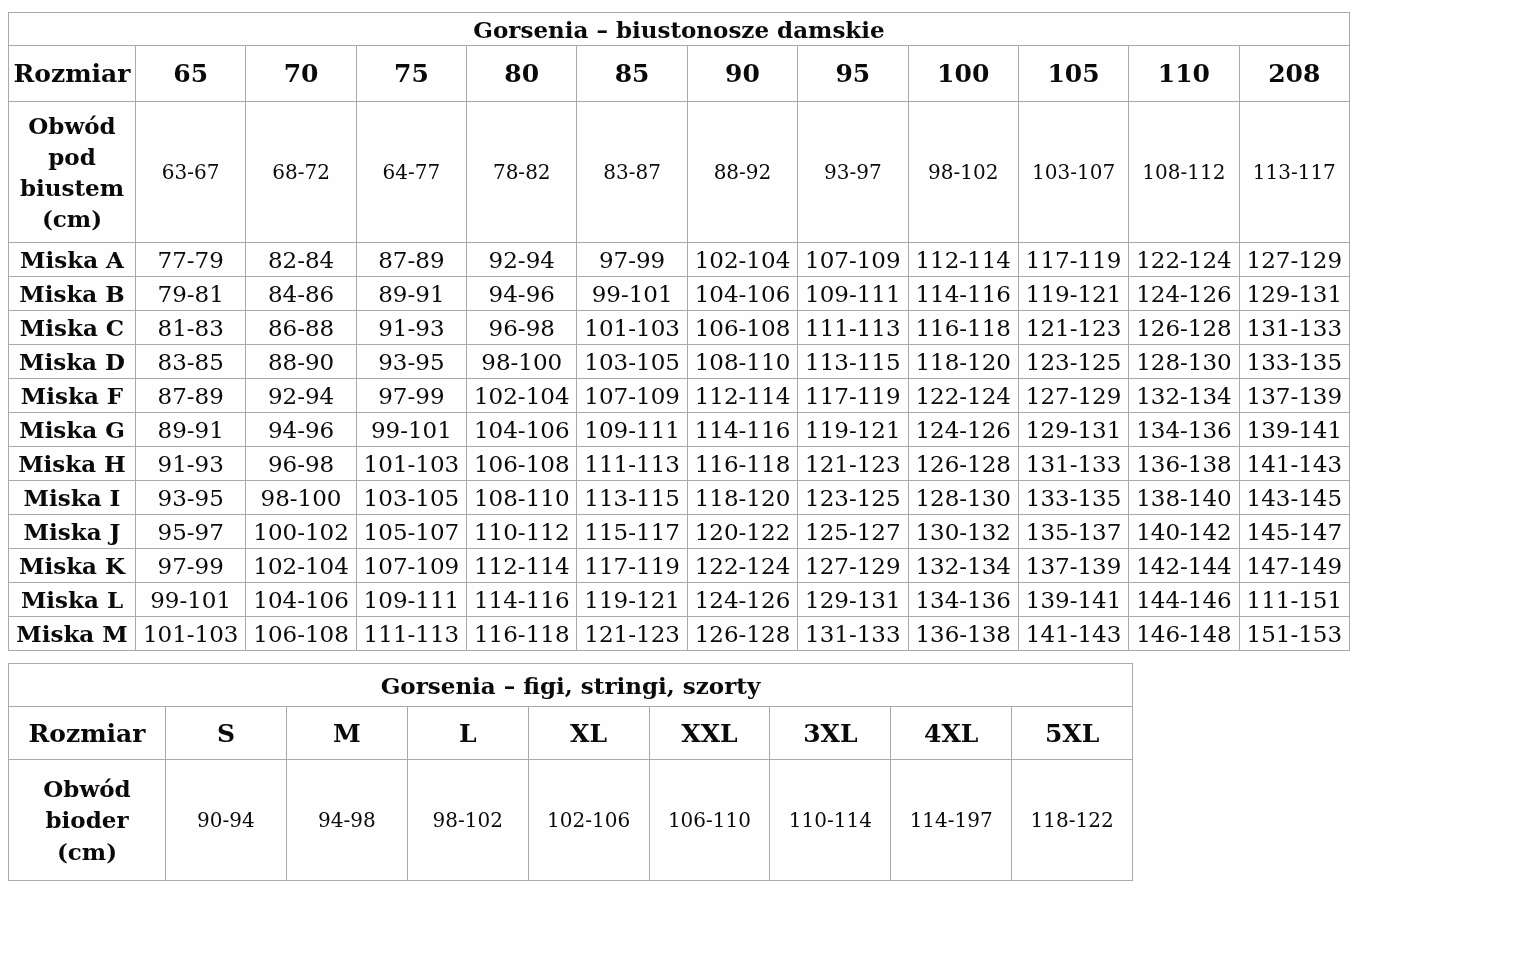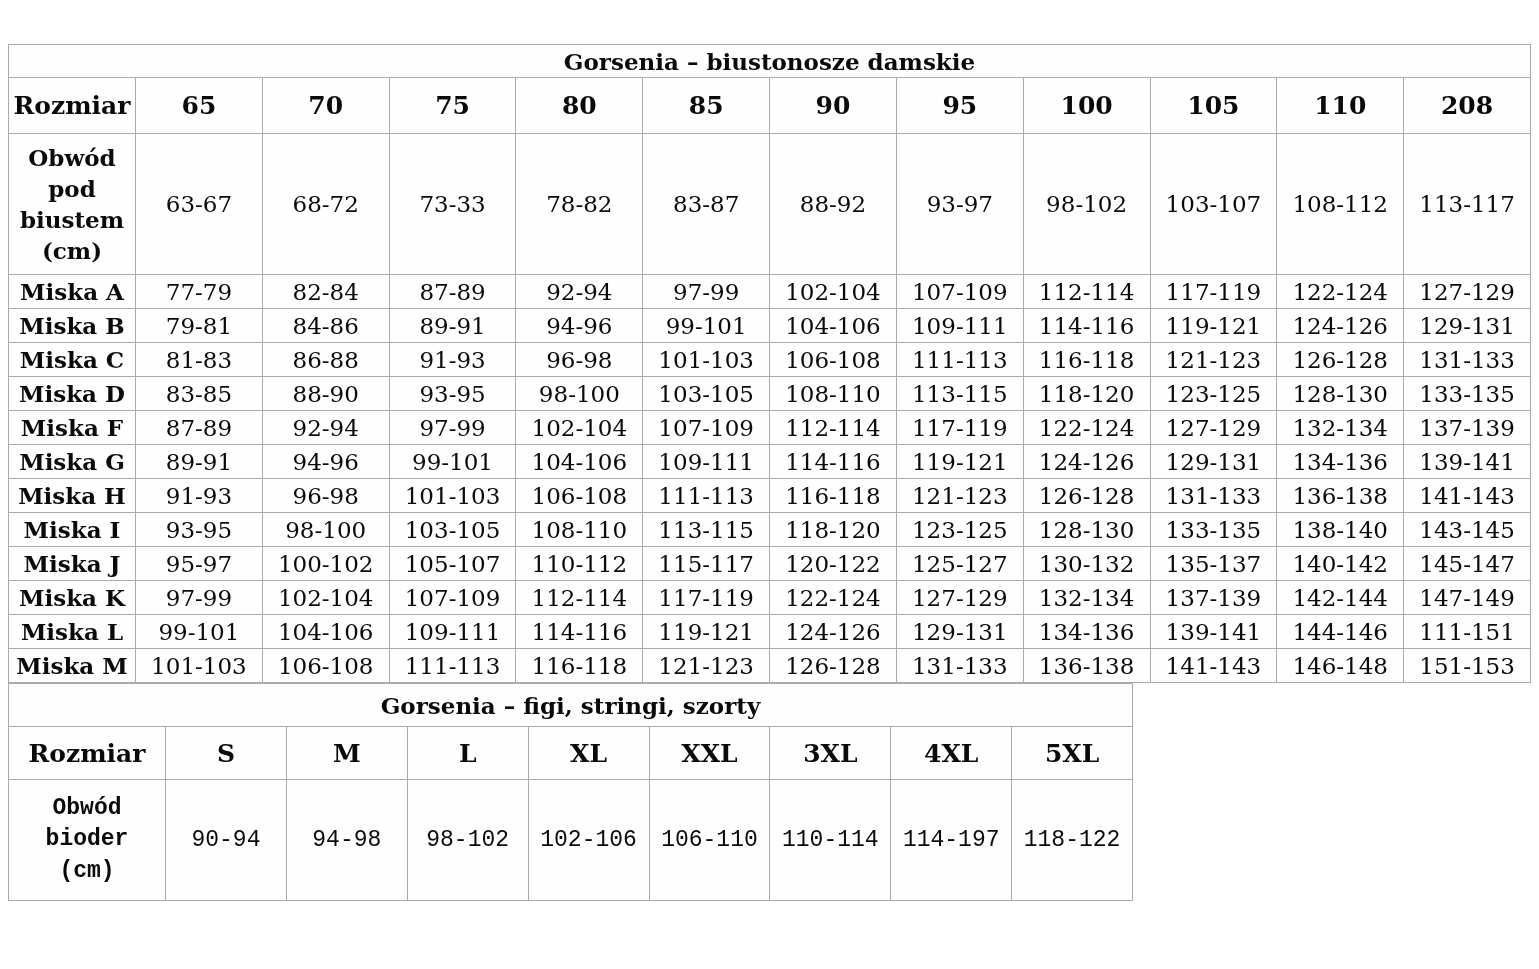--- a/index.html
+++ b/index.html
@@ -27,7 +27,7 @@
     overflow: hidden;
     background: #fefefe;
   }
-  .bras-table { width: 1523px; margin-top: 32px; }
+  .bras-table { width: 1342px; }
   .briefs-table { width: 1125px; margin-top: 0; }
 
   .table-title {

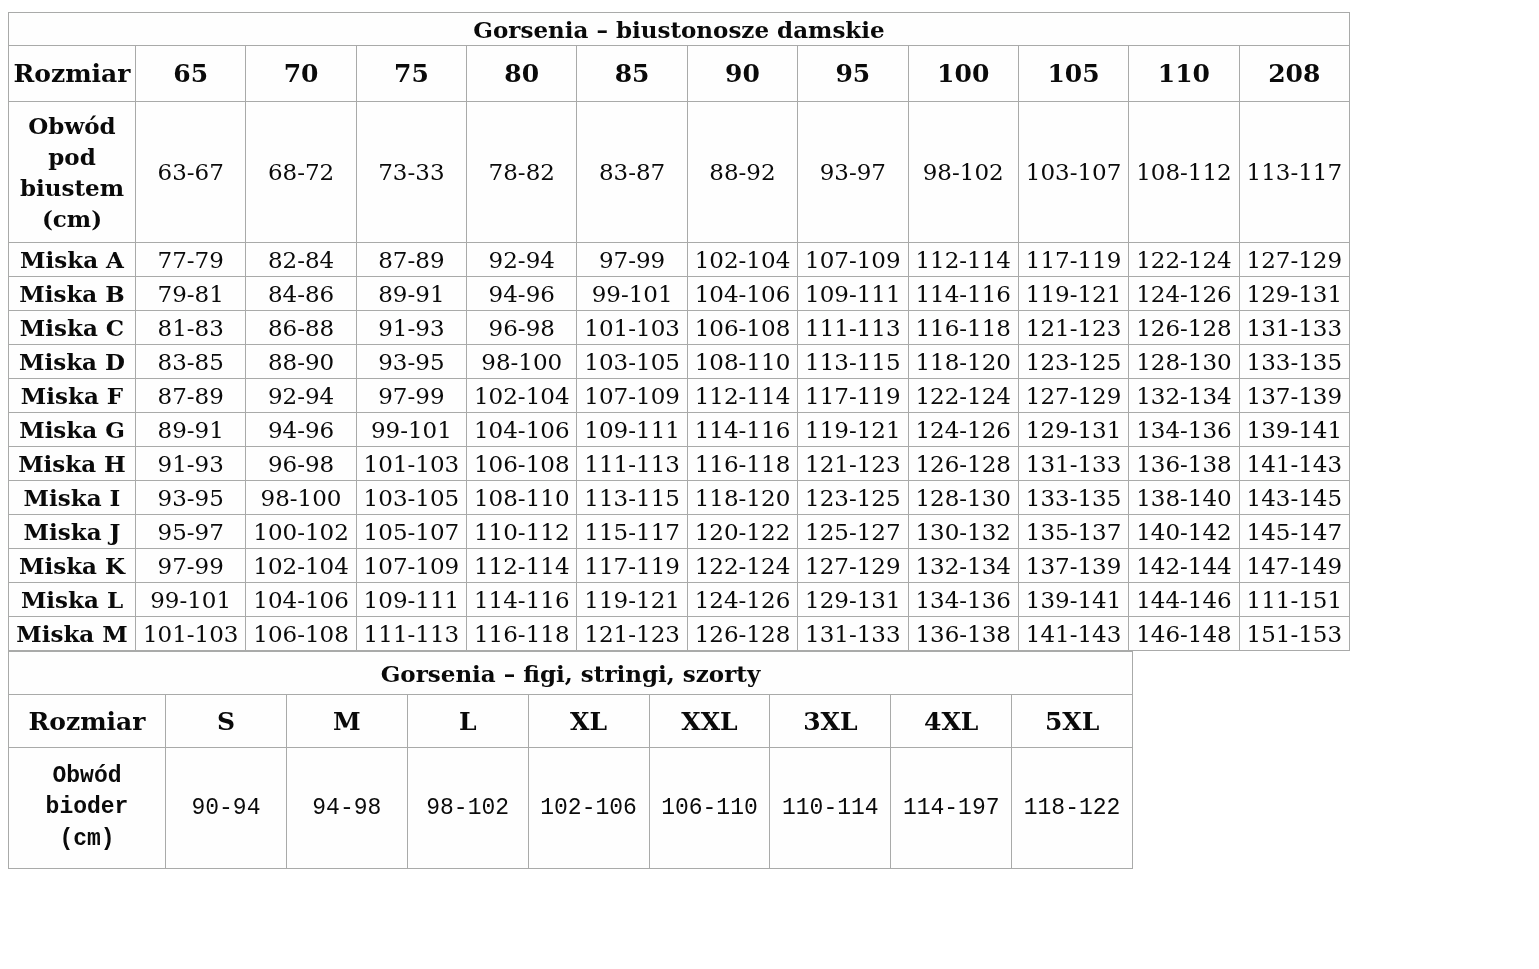--- a/index.html
+++ b/index.html
@@ -43,7 +43,7 @@
     height: 55px;
   }
   .measure-row td {
-    font-size: 23px;
+    font-size: 20px;
     height: 140px;
   }
   .measure-row td.row-label {

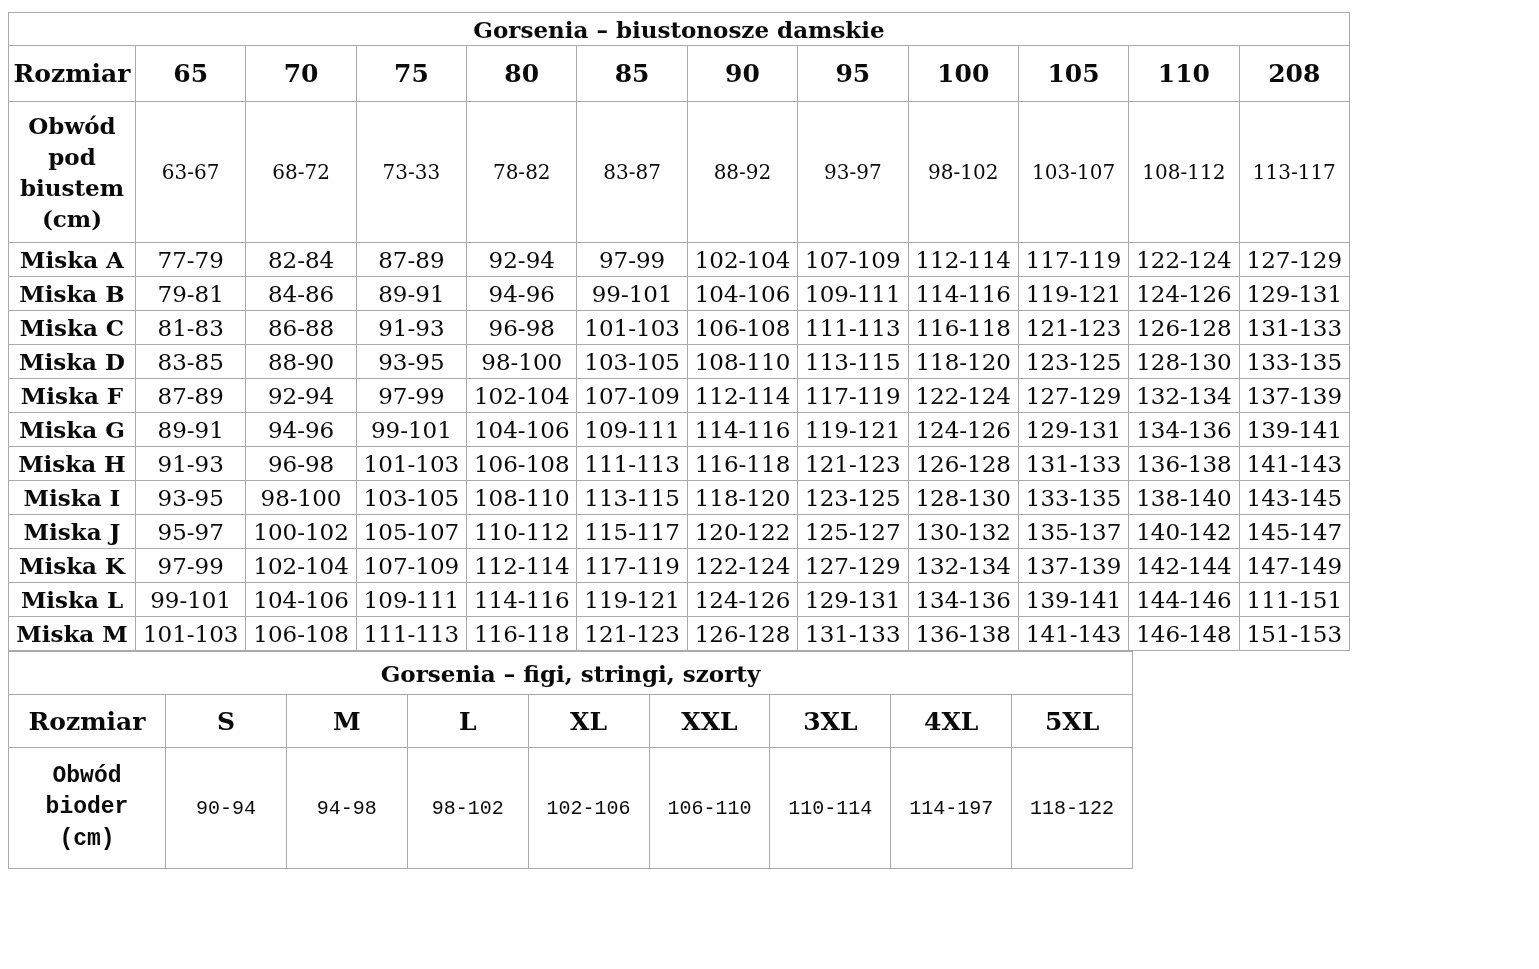--- a/index.html
+++ b/index.html
@@ -103,7 +103,7 @@
           <td class="row-label">Obwód pod biustem (cm)</td>
           <td>63-67</td>
           <td>68-72</td>
-          <td>73-33</td>
+          <td>64-77</td>
           <td>78-82</td>
           <td>83-87</td>
           <td>88-92</td>

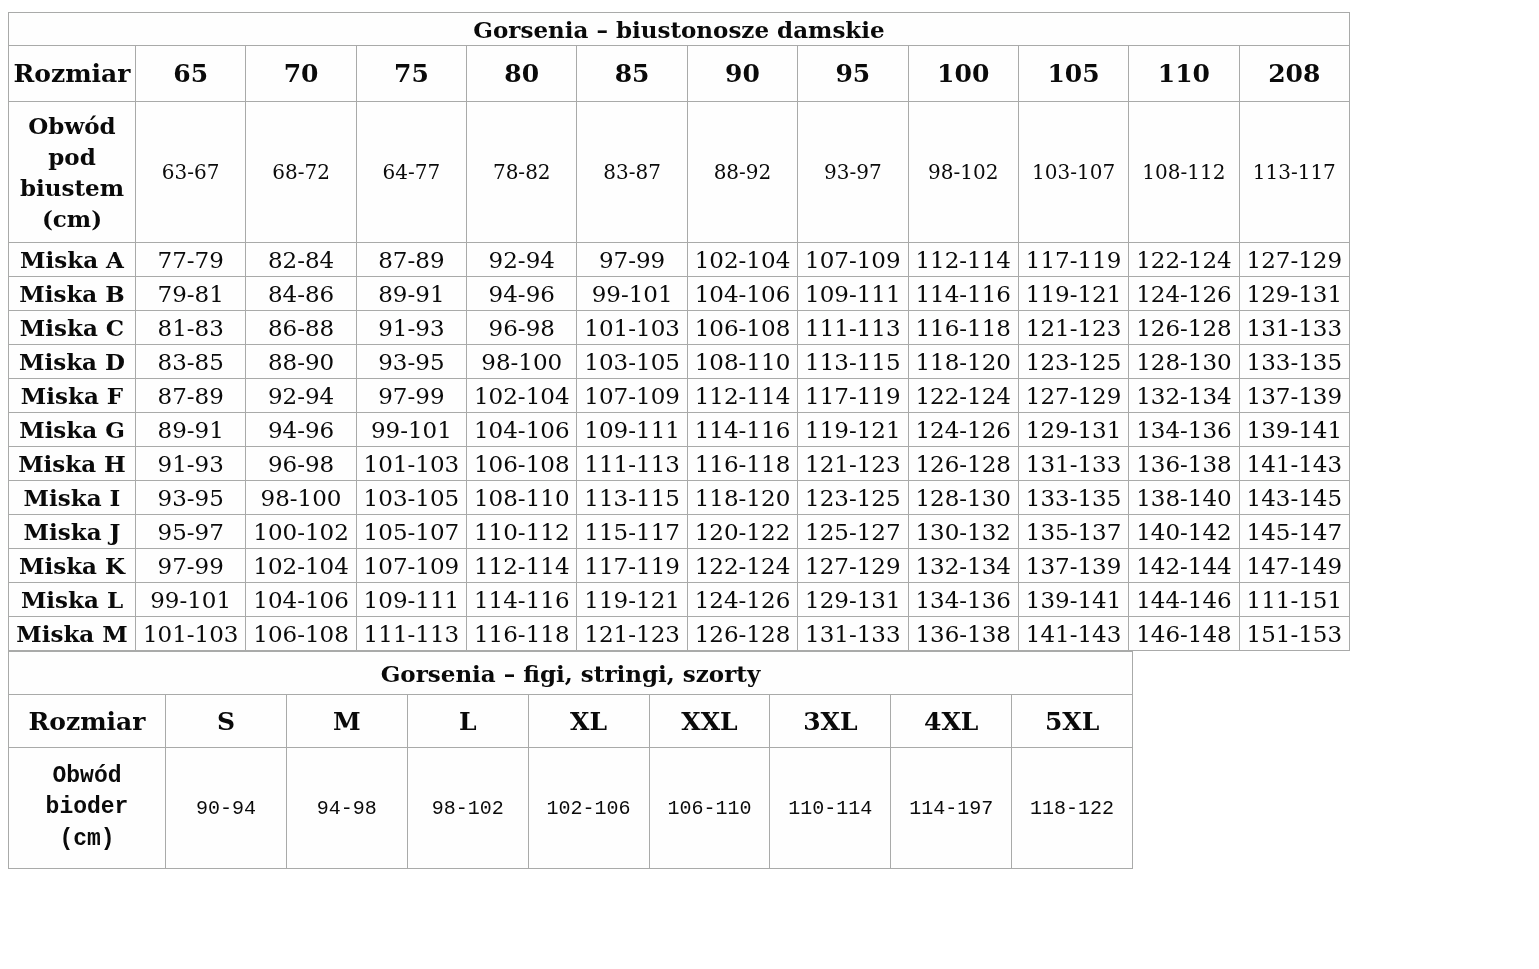--- a/index.html
+++ b/index.html
@@ -28,7 +28,7 @@
     background: #fefefe;
   }
   .bras-table { width: 1342px; }
-  .briefs-table { width: 1125px; margin-top: 0; }
+  .briefs-table { width: 1125px; margin-top: 12px; }
 
   .table-title {
     font-weight: bold;

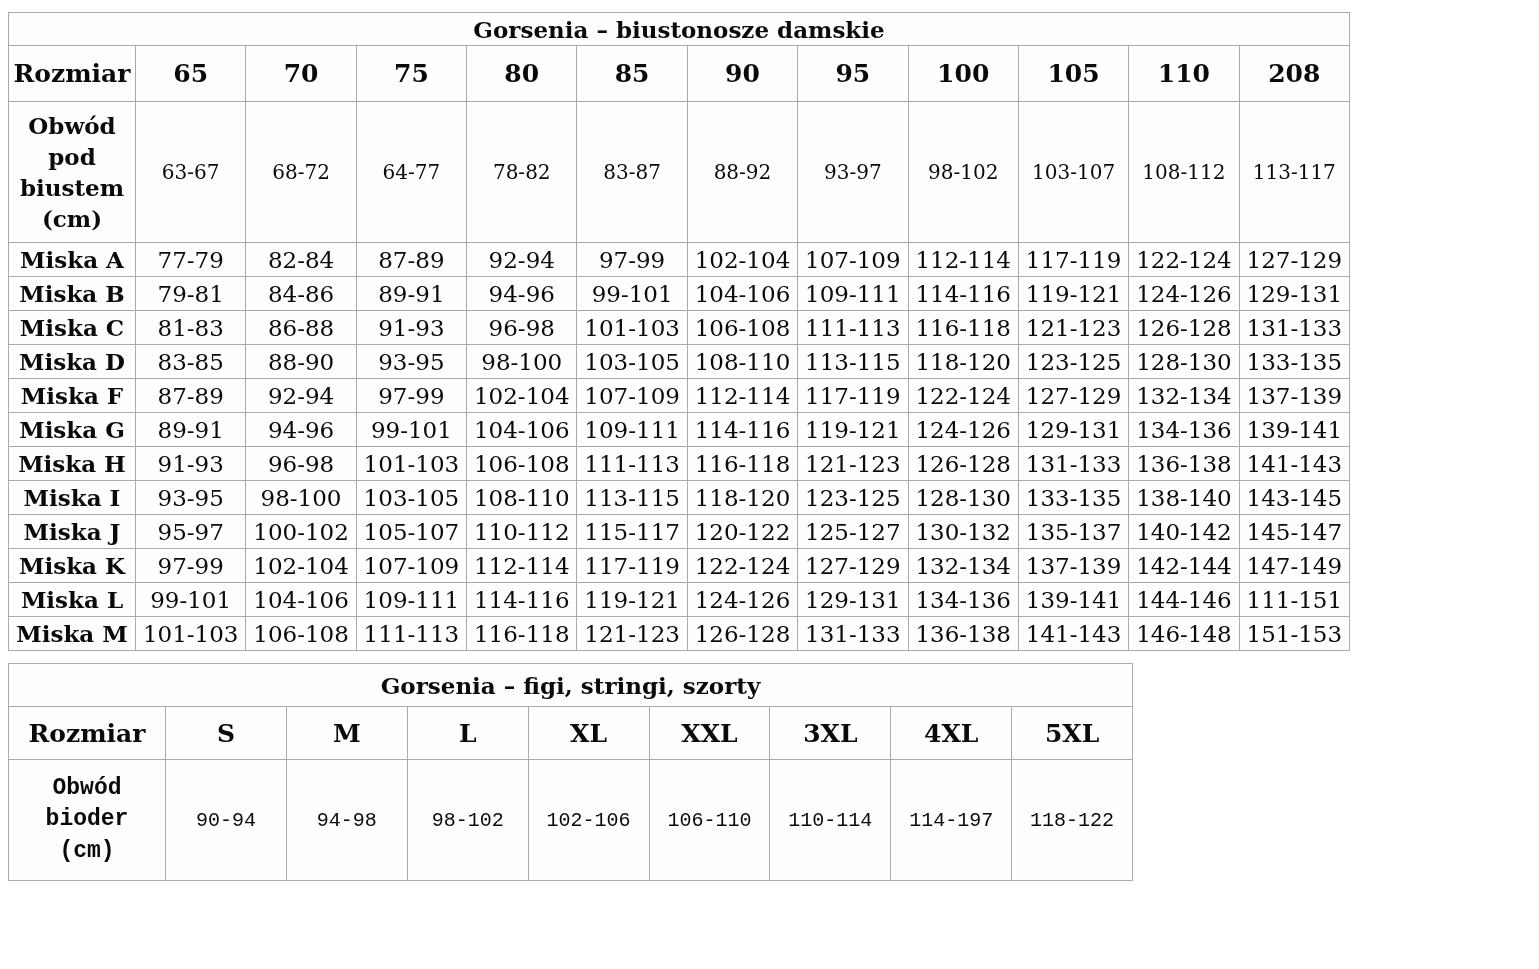--- a/index.html
+++ b/index.html
@@ -59,7 +59,7 @@
   td.row-label, th.row-label { font-weight: bold; }
 
   .briefs-table .header-row th { height: 52px; }
-  .briefs-table .measure-row td { height: 120px; font-family: Liberation Mono, monospace; }
+  .briefs-table .measure-row td { height: 120px; }
 </style>
 </head>
 <body>

